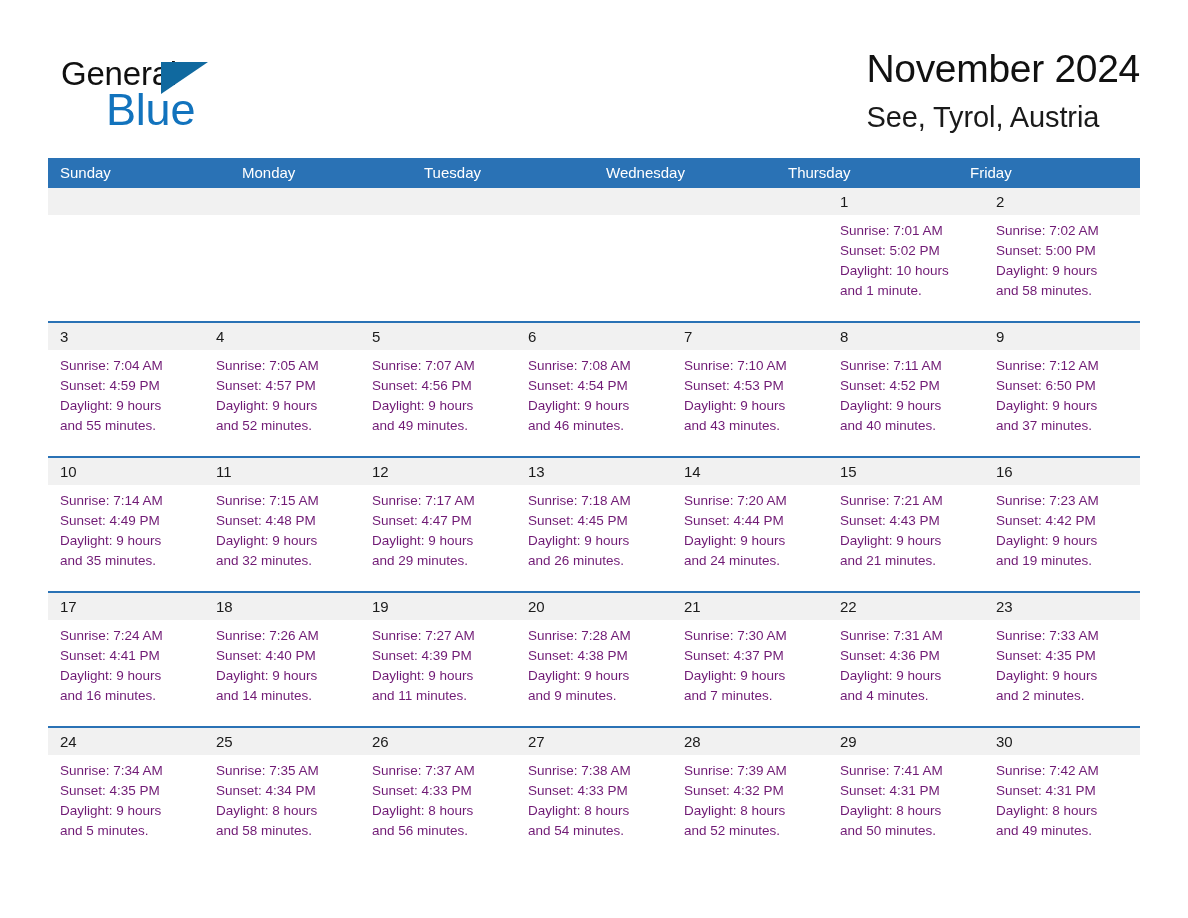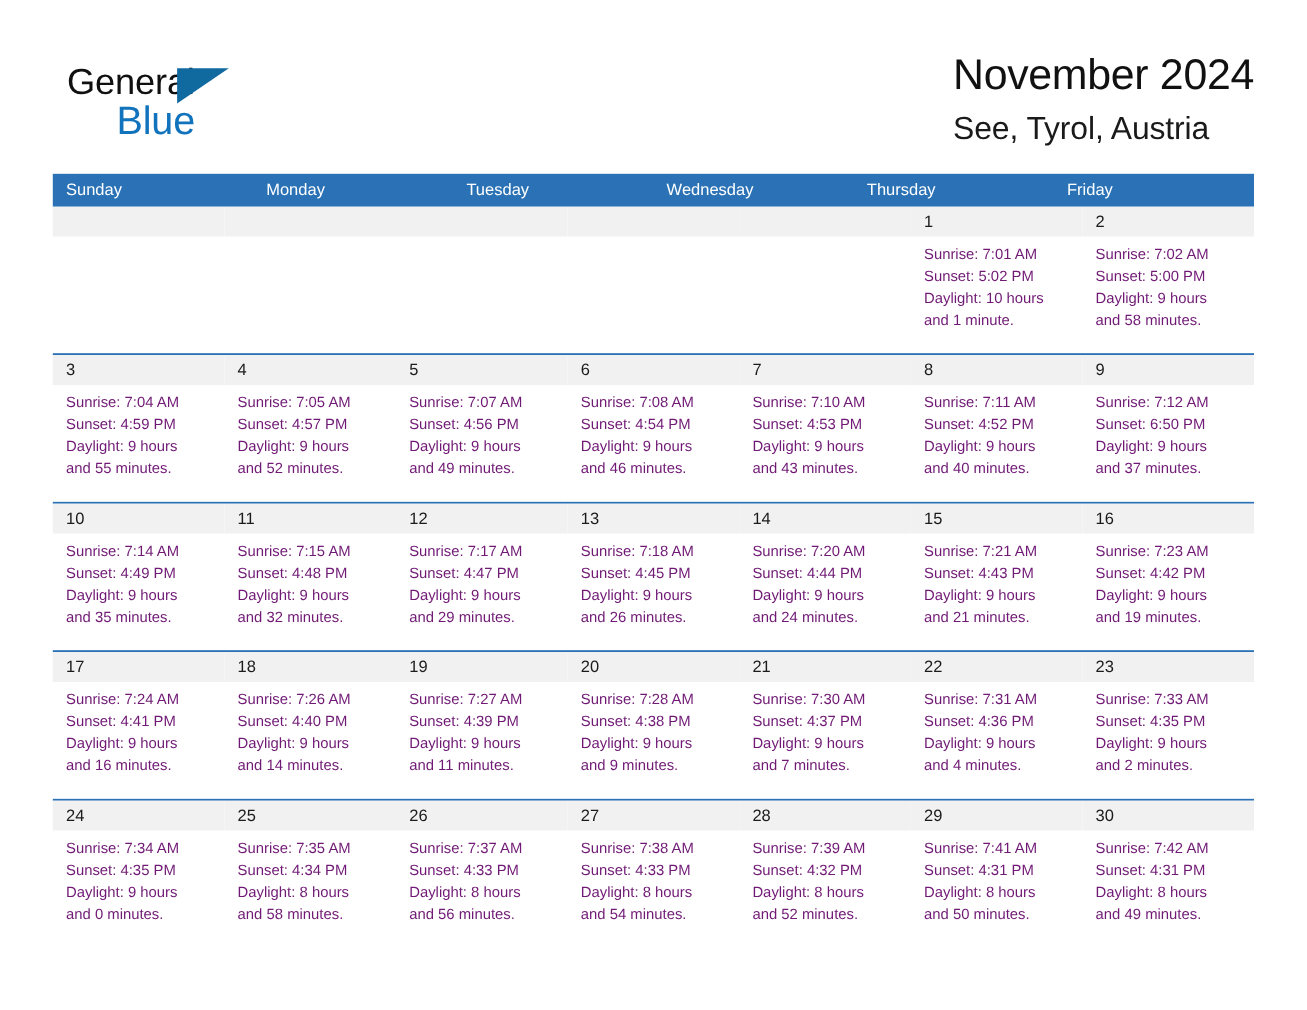--- a/index.html
+++ b/index.html
@@ -50,7 +50,7 @@
     position: absolute;
     left: 45px;
     top: 36px;
-    font-size: 36px;
+    font-size: 45px;
     line-height: 40px;
     letter-spacing: -0.2px;
     color: #1273bd;

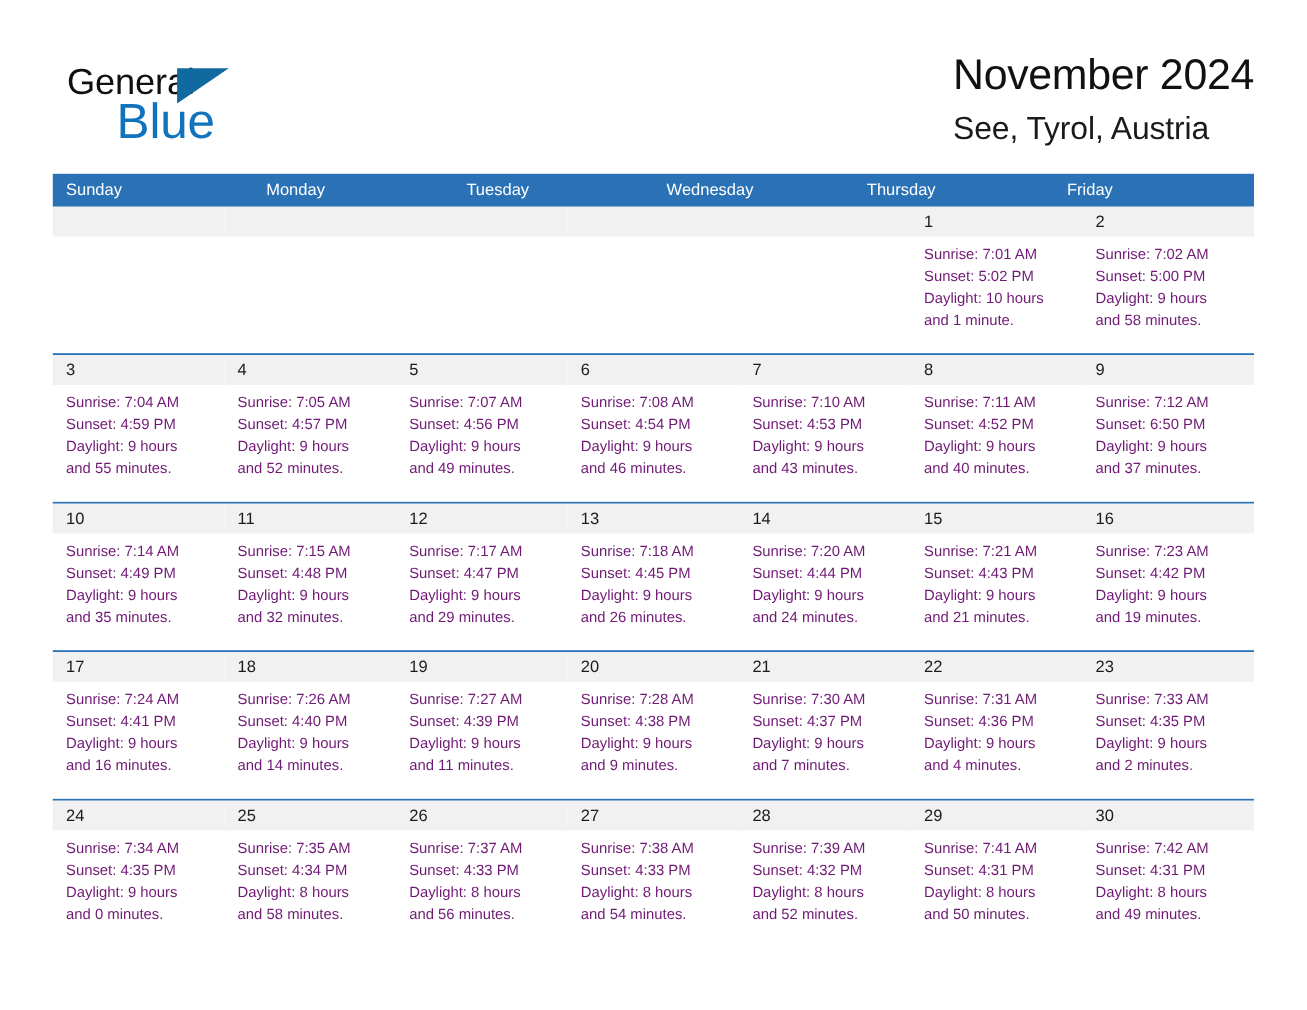--- a/index.html
+++ b/index.html
@@ -417,7 +417,7 @@
               <div>Sunrise: 7:34 AM</div>
               <div>Sunset: 4:35 PM</div>
               <div>Daylight: 9 hours</div>
-              <div>and 0 minutes.</div>
+              <div>and 5 minutes.</div>
             </div>
           </div>
           <div class="day">

